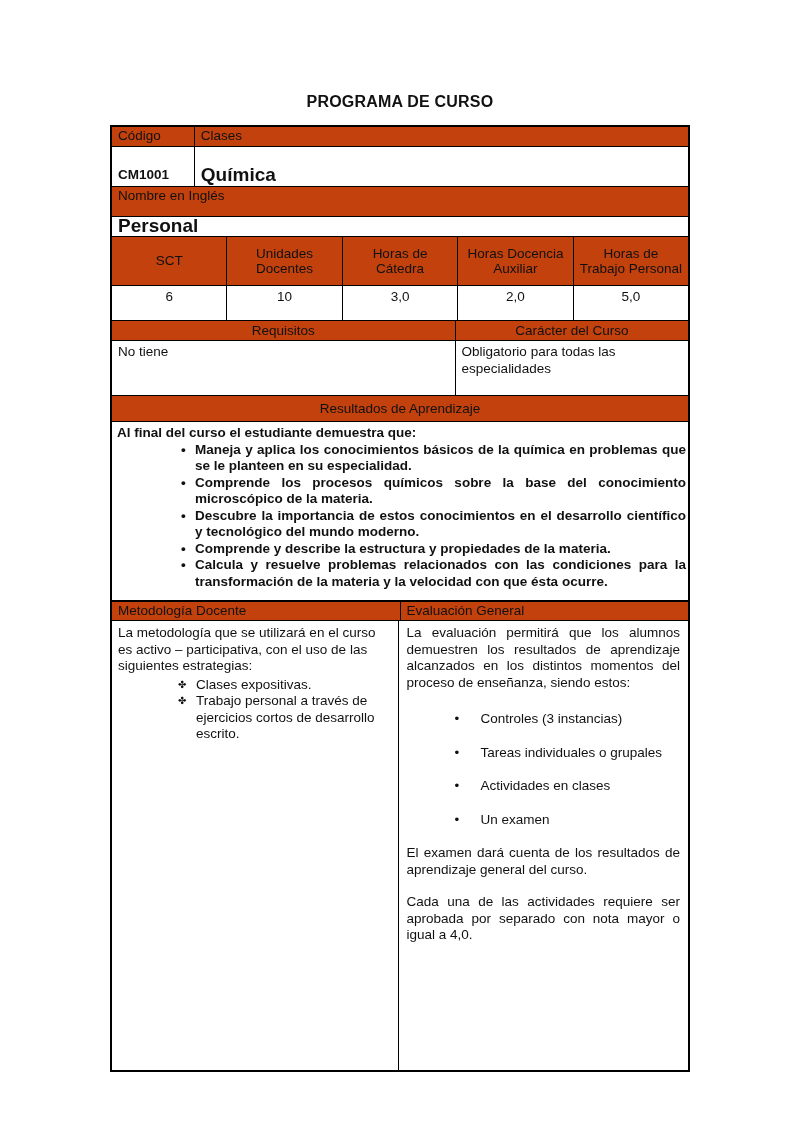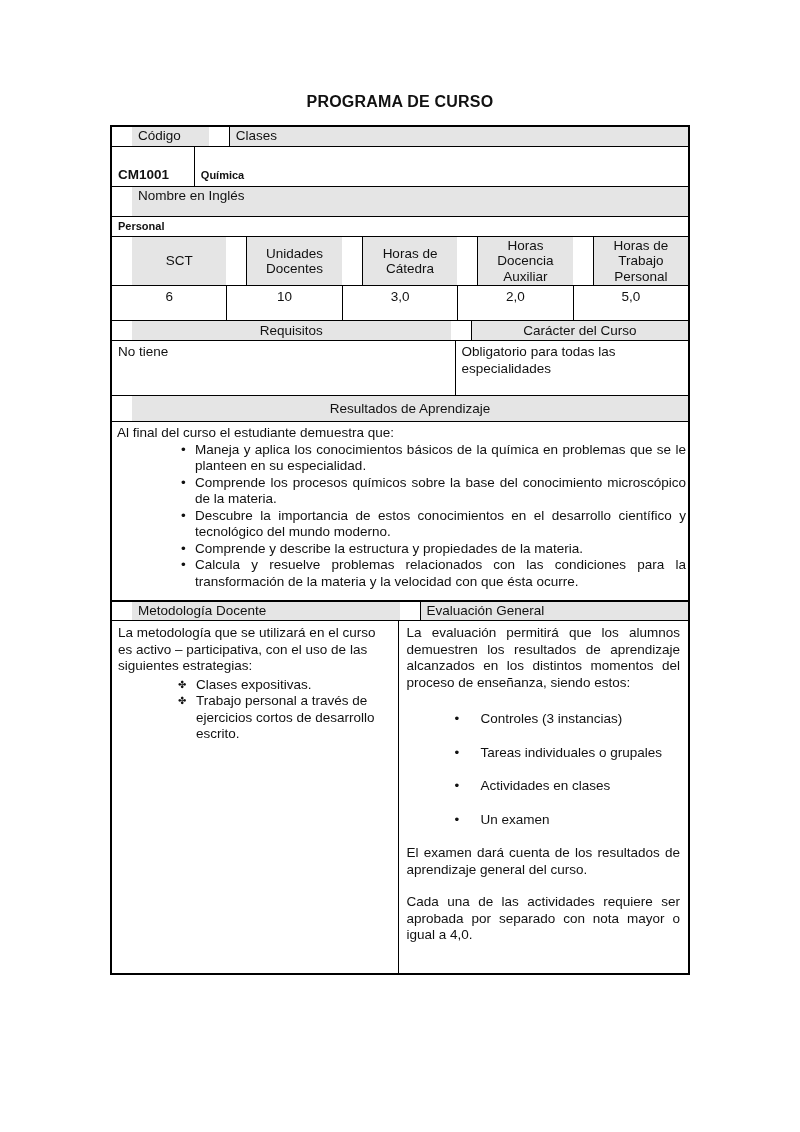--- a/index.html
+++ b/index.html
@@ -19,7 +19,7 @@
   .row + .row{border-top:1px solid #000;}
   .cell{box-sizing:border-box;padding:1px 6px;overflow:hidden;flex:1 1 0;}
   .cell + .cell{border-left:1px solid #000;}
-  .hdr{background:#e5e5e5;margin-left:20px;}
+  .hdr{background:#c2410c;}
   .center{display:flex;align-items:center;justify-content:center;text-align:center;line-height:15.5px;}
   .topcenter{display:flex;align-items:flex-start;justify-content:center;text-align:center;padding-top:3px;}
   .bottom{display:flex;align-items:flex-end;padding-bottom:3px;}

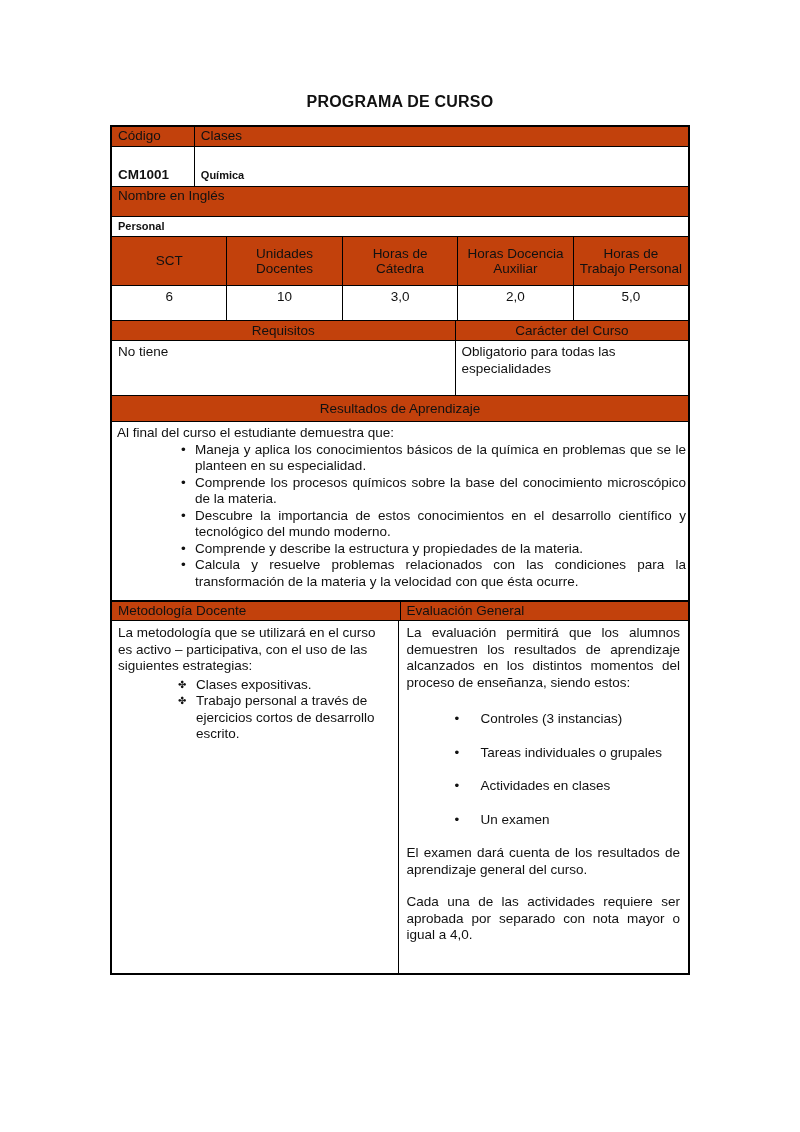--- a/index.html
+++ b/index.html
@@ -24,7 +24,7 @@
   .topcenter{display:flex;align-items:flex-start;justify-content:center;text-align:center;padding-top:3px;}
   .bottom{display:flex;align-items:flex-end;padding-bottom:3px;}
   .bold{font-weight:bold;}
-  .big{font-size:11px;}
+  .big{font-size:19px;}
   .justify{text-align:justify;}
   p{margin:0;}
   ul{list-style:none;margin:0;padding:0;}

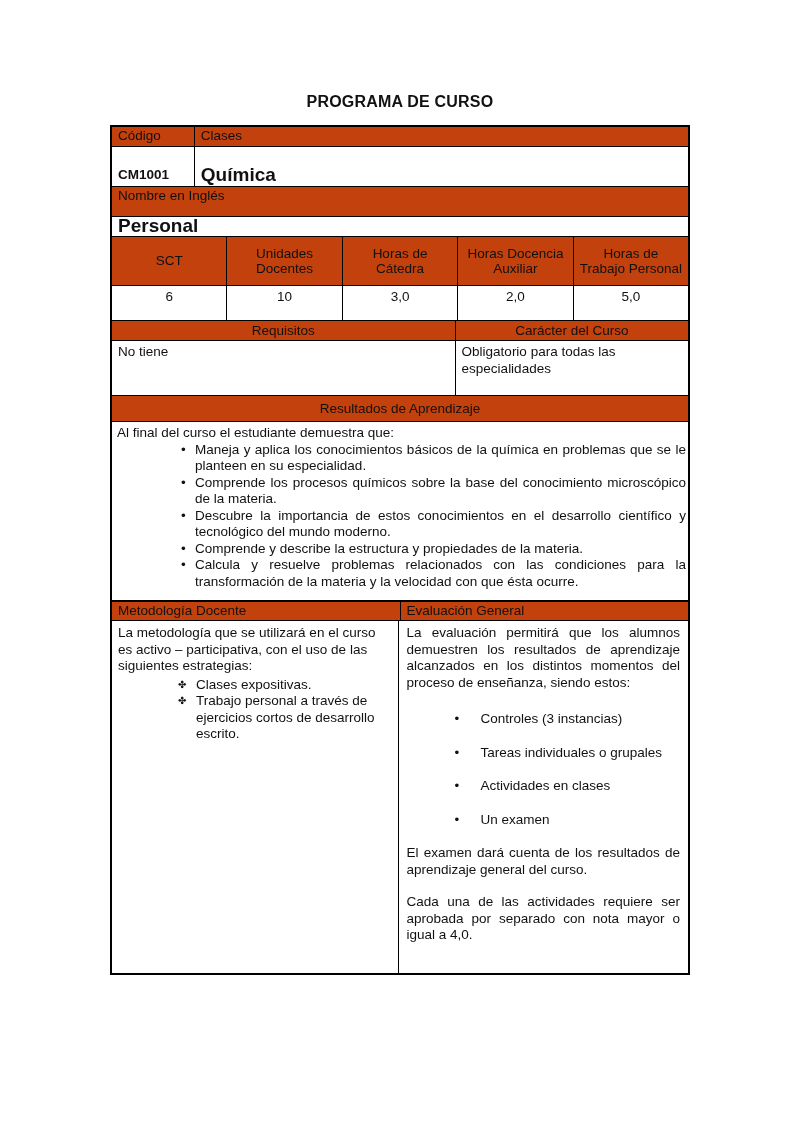--- a/index.html
+++ b/index.html
@@ -32,7 +32,7 @@
   .blt{flex:0 0 14px;text-align:left;}
   .btxt{flex:1 1 auto;}
   
-  .outcomes{padding:3px 0 0 5px;}
+  .outcomes{padding:3px 0 0 5px;font-weight:bold;}
   .outcomes ul{padding-left:64px;}
   .outcomes .btxt{text-align:justify;padding-right:2px;}
   

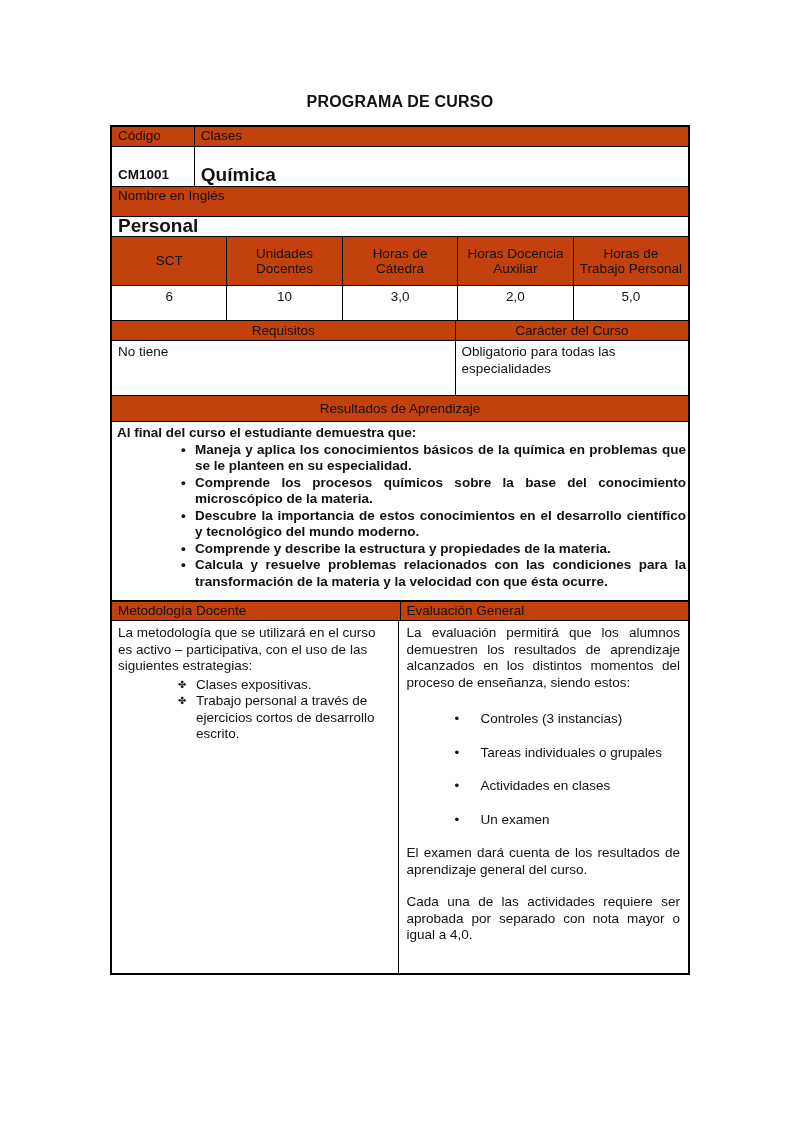--- a/index.html
+++ b/index.html
@@ -128,7 +128,7 @@
       <div class="cell hdr">Metodología Docente</div>
       <div class="cell hdr">Evaluación General</div>
     </div>
-    <div class="row" style="height:353px">
+    <div class="row" style="height:450px">
       <div class="cell meth">
         <p>La metodología que se utilizará en el curso es activo – participativa, con el uso de las siguientes estrategias:</p>
         <ul>

